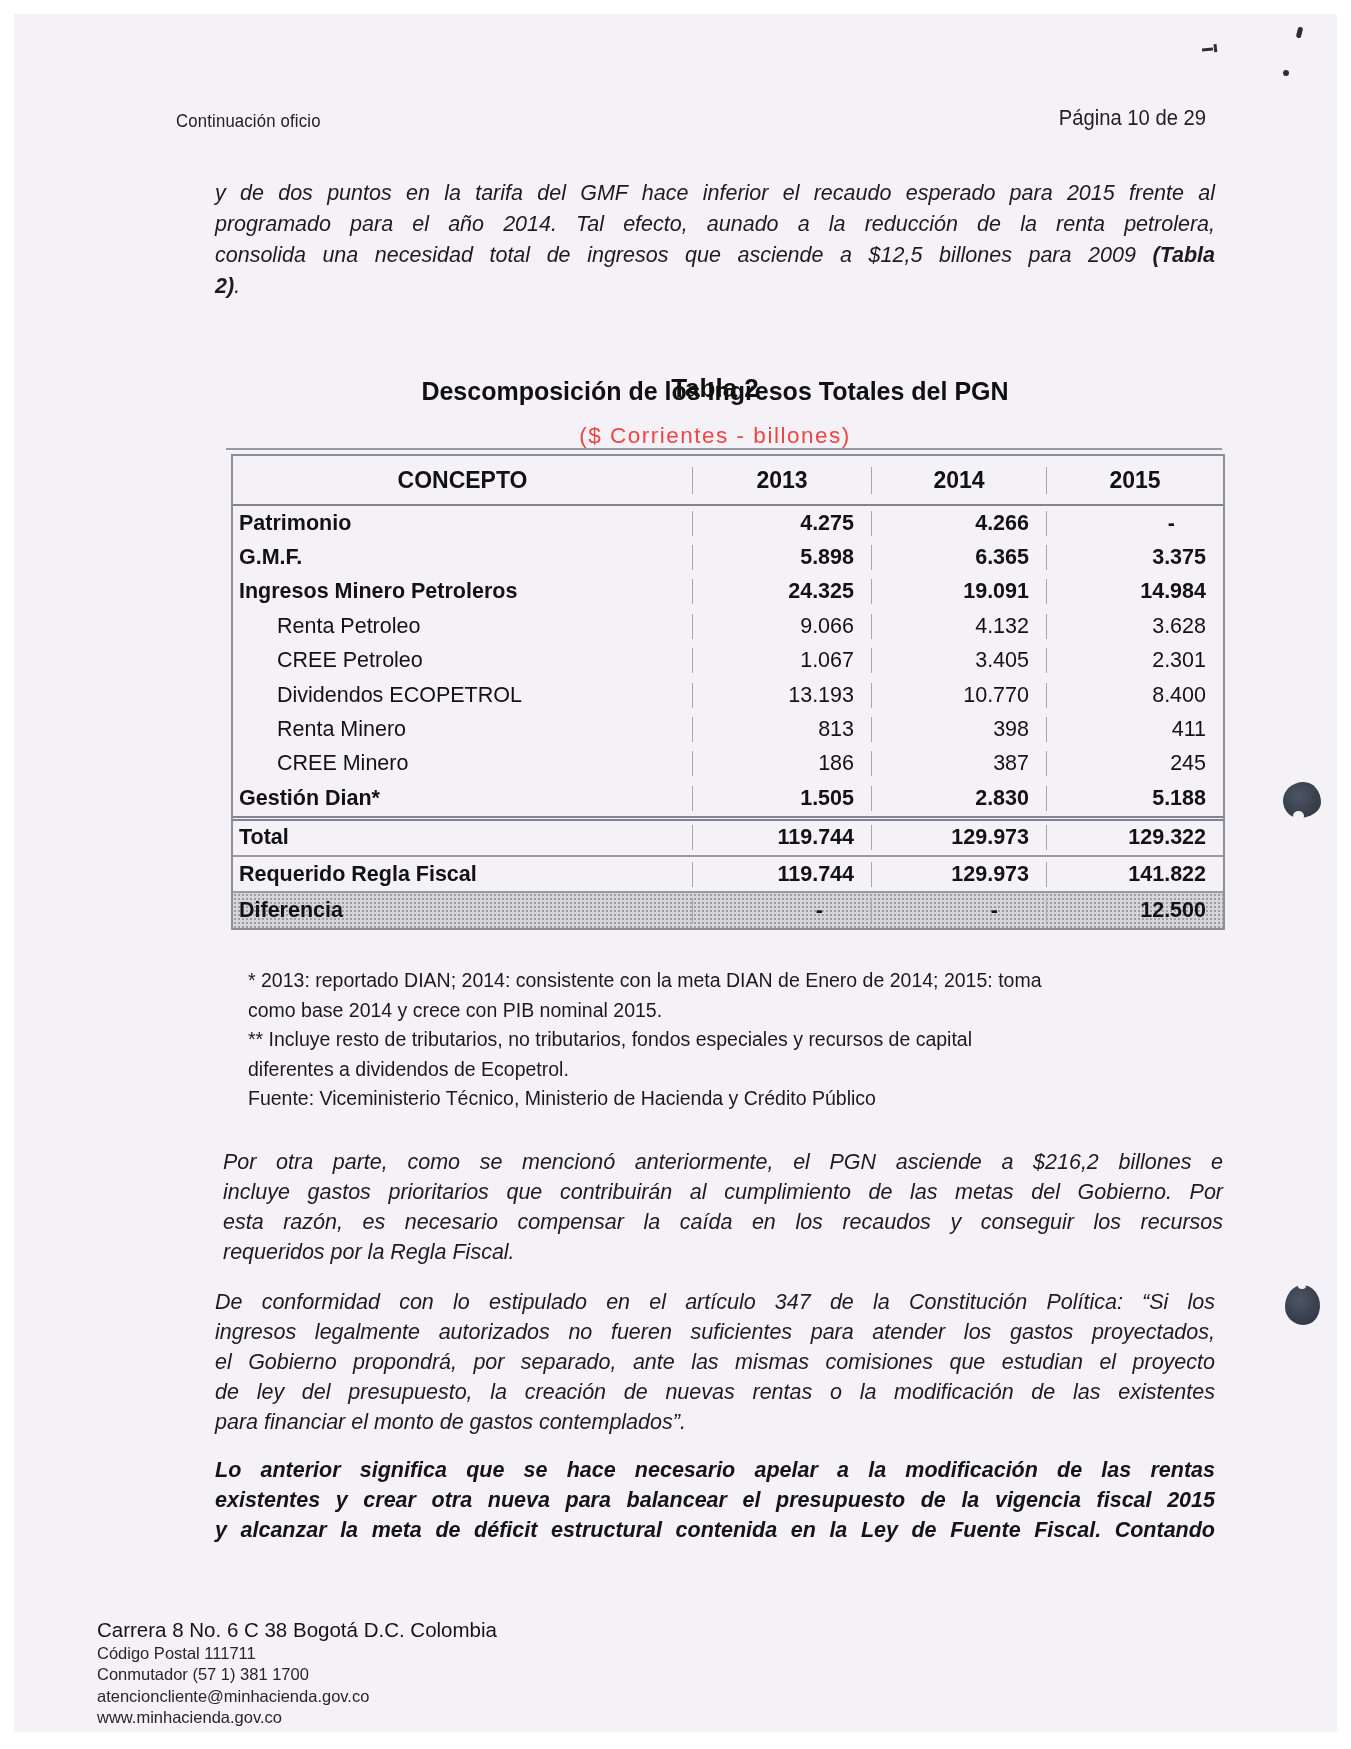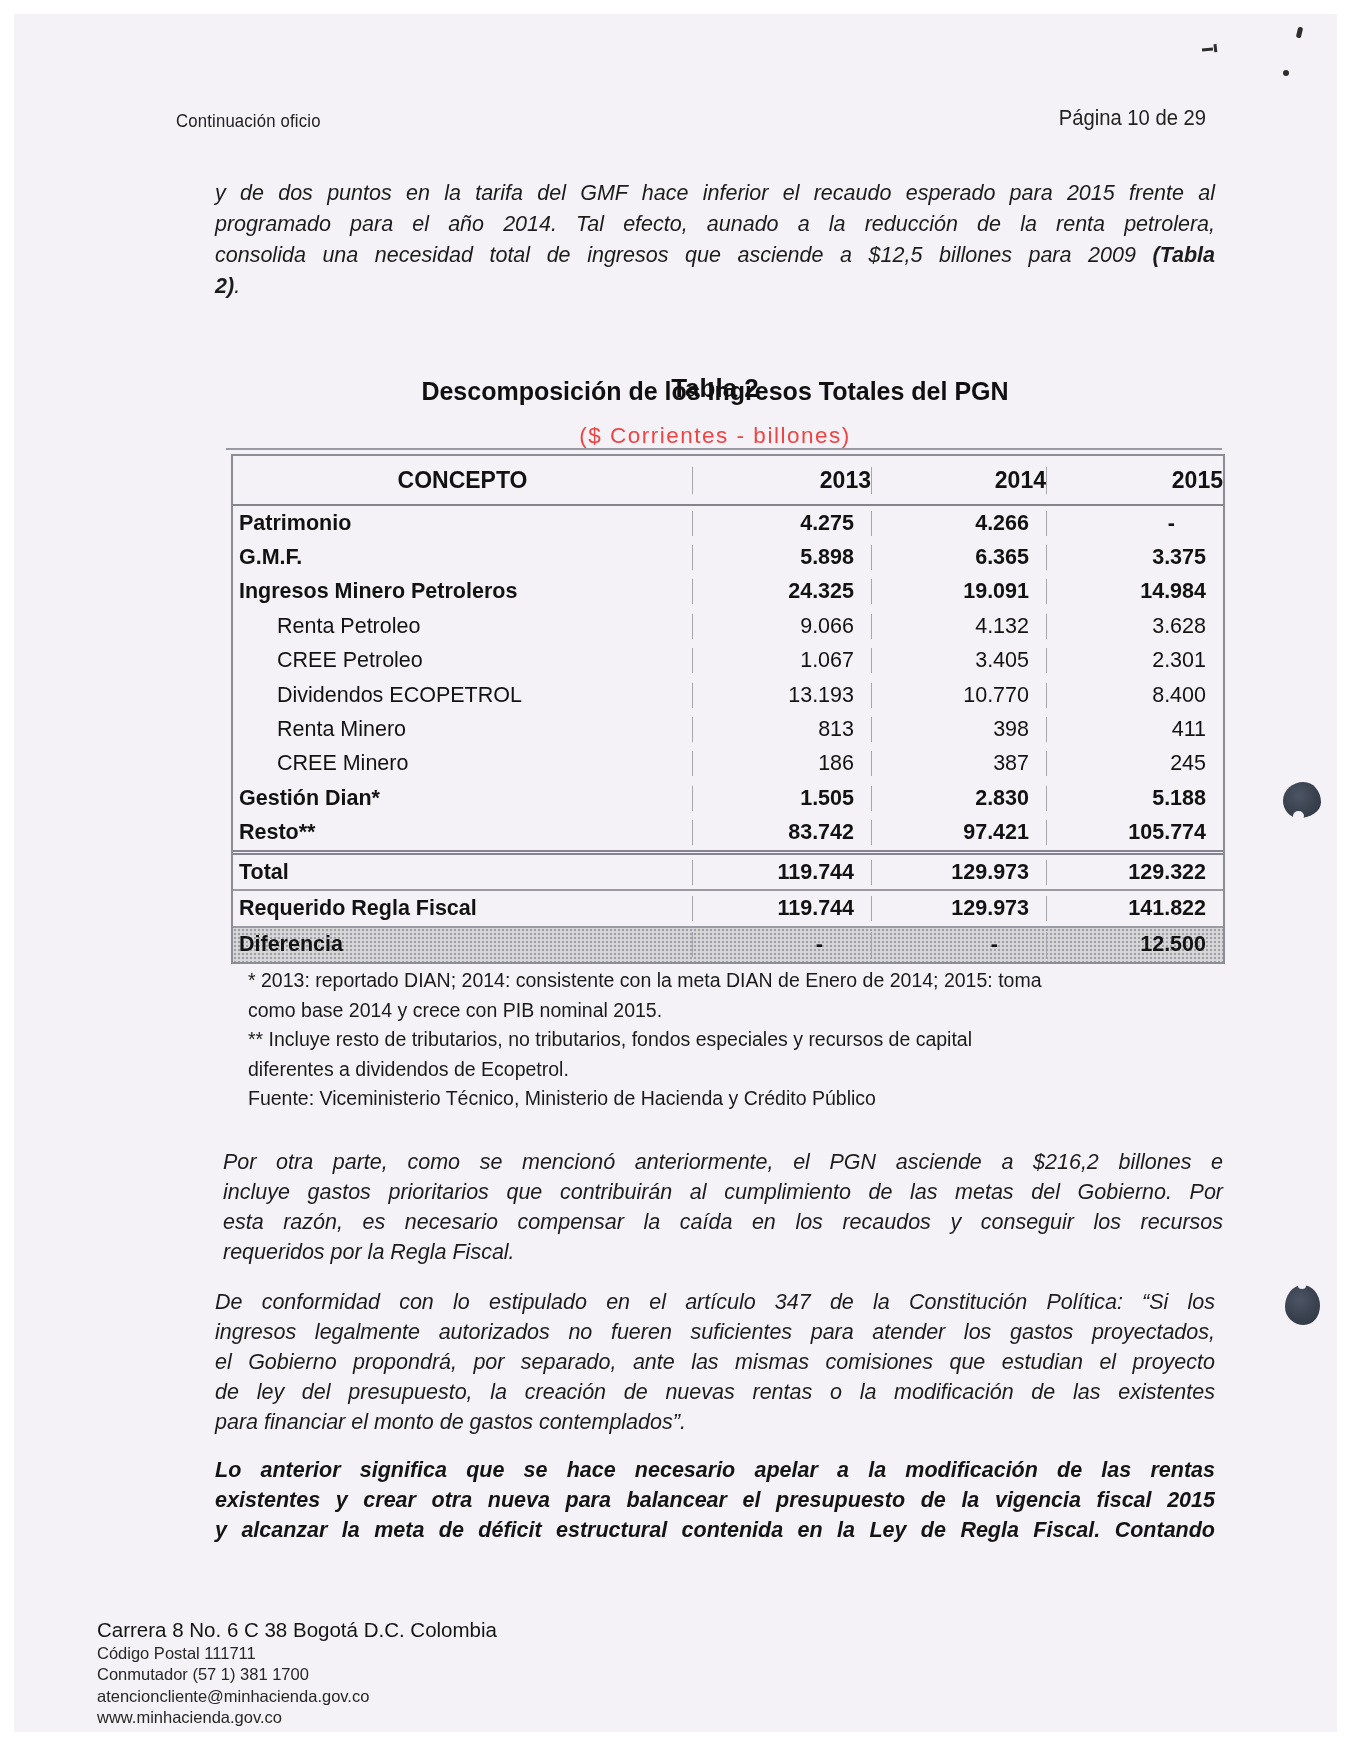--- a/index.html
+++ b/index.html
@@ -45,7 +45,7 @@
   .c2{width:175px;box-sizing:border-box;text-align:right;padding-right:17px;border-left:1px solid #a6a6ae;}
   .c3{flex:1;box-sizing:border-box;text-align:right;padding-right:17px;border-left:1px solid #a6a6ae;}
   .trow.header .c0{text-align:center;padding-left:0;}
-  .trow.header .c1,.trow.header .c2,.trow.header .c3{padding-right:0;}
+  .trow.header .c1,.trow.header .c2,.trow.header .c3{text-align:center;padding-right:0;}
   .trow .indent{padding-left:44px;}
   .trow.boldrow{font-weight:bold;}
   .trow.r-total{border-top:5px double #84848e;}

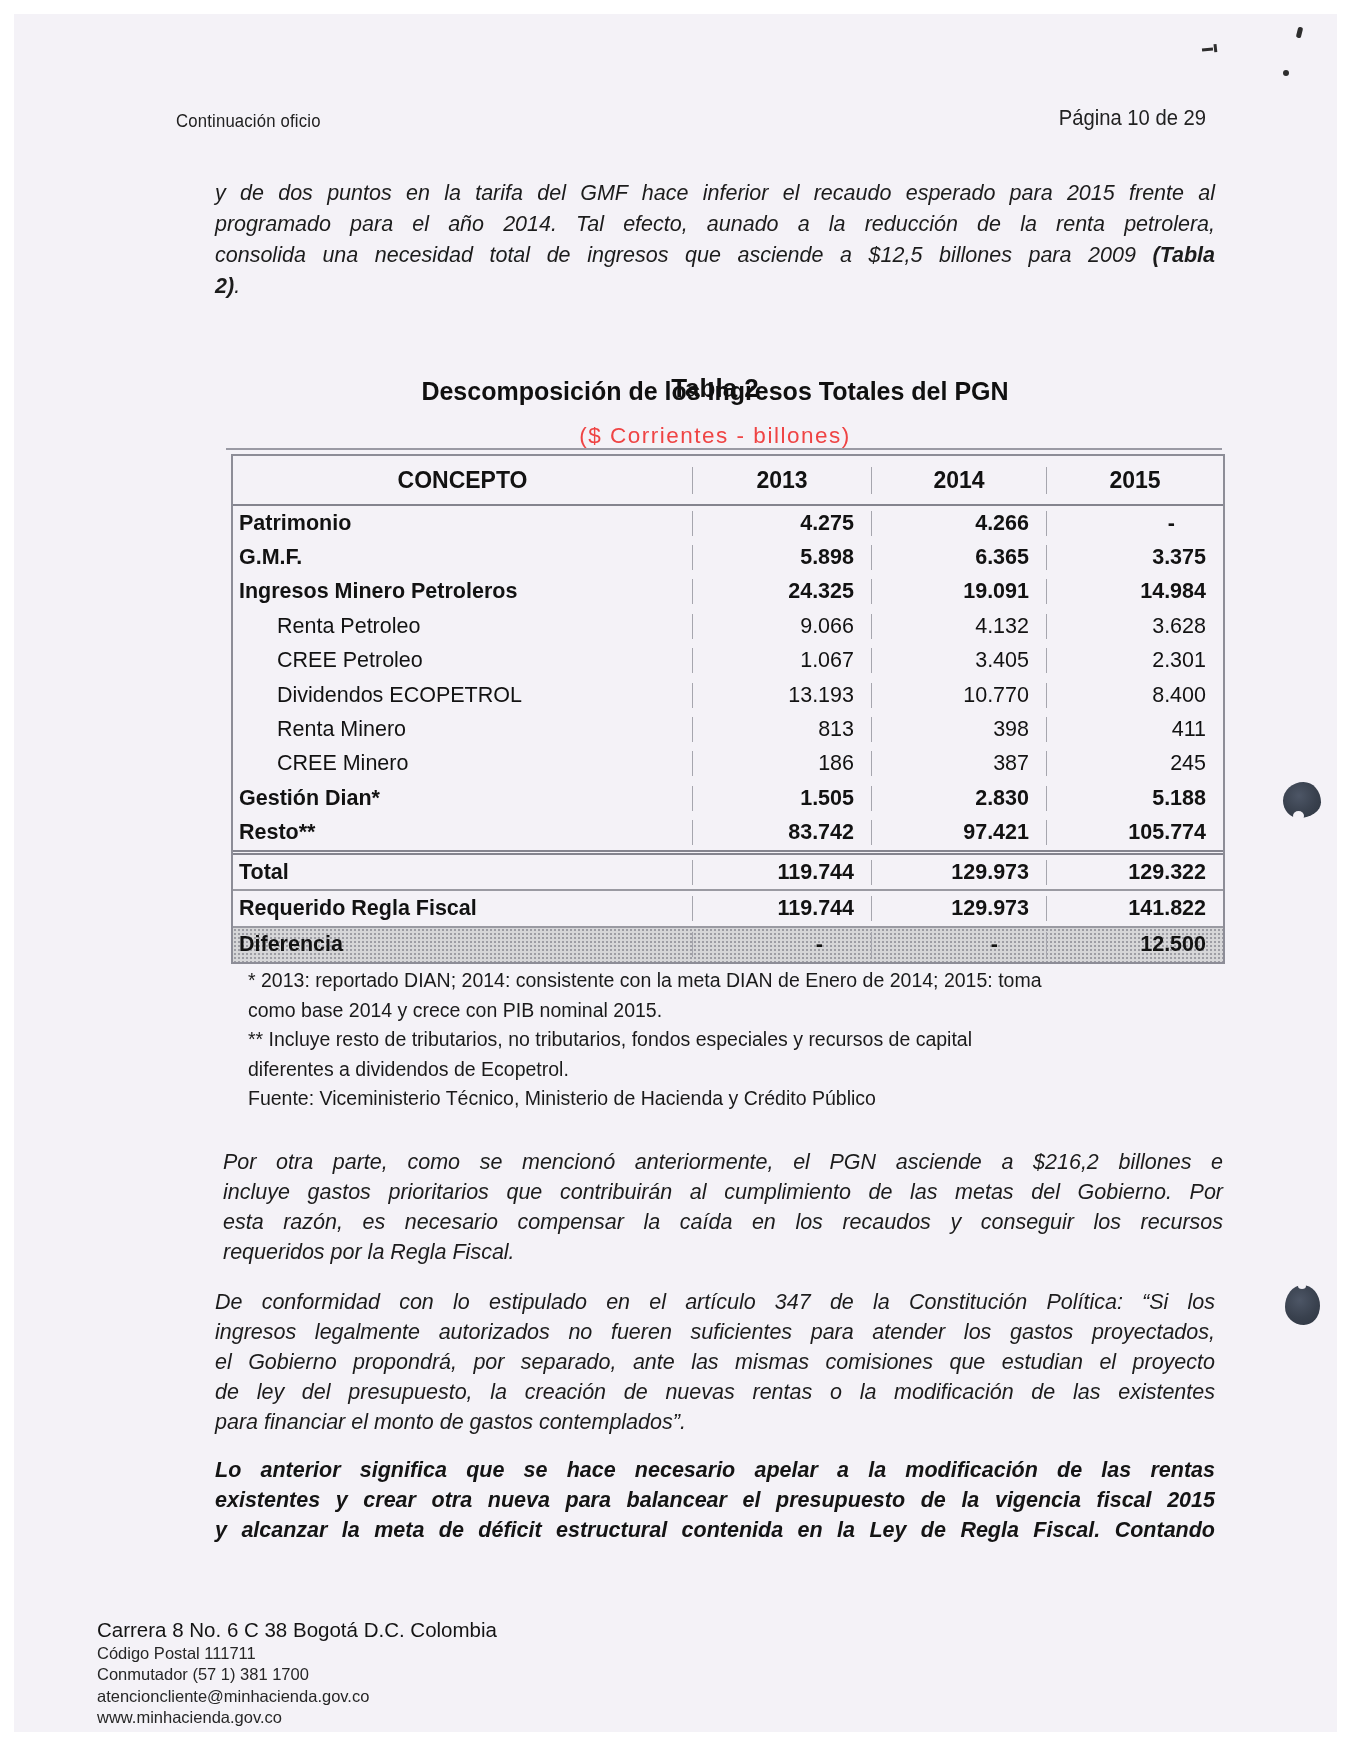--- a/index.html
+++ b/index.html
@@ -159,12 +159,6 @@
         <div class="tcell c2">2.830</div>
         <div class="tcell c3">5.188</div>
       </div>
-      <div class="trow boldrow">
-        <div class="tcell c0">Resto**</div>
-        <div class="tcell c1">83.742</div>
-        <div class="tcell c2">97.421</div>
-        <div class="tcell c3">105.774</div>
-      </div>
       <div class="trow boldrow r-total">
         <div class="tcell c0">Total</div>
         <div class="tcell c1">119.744</div>

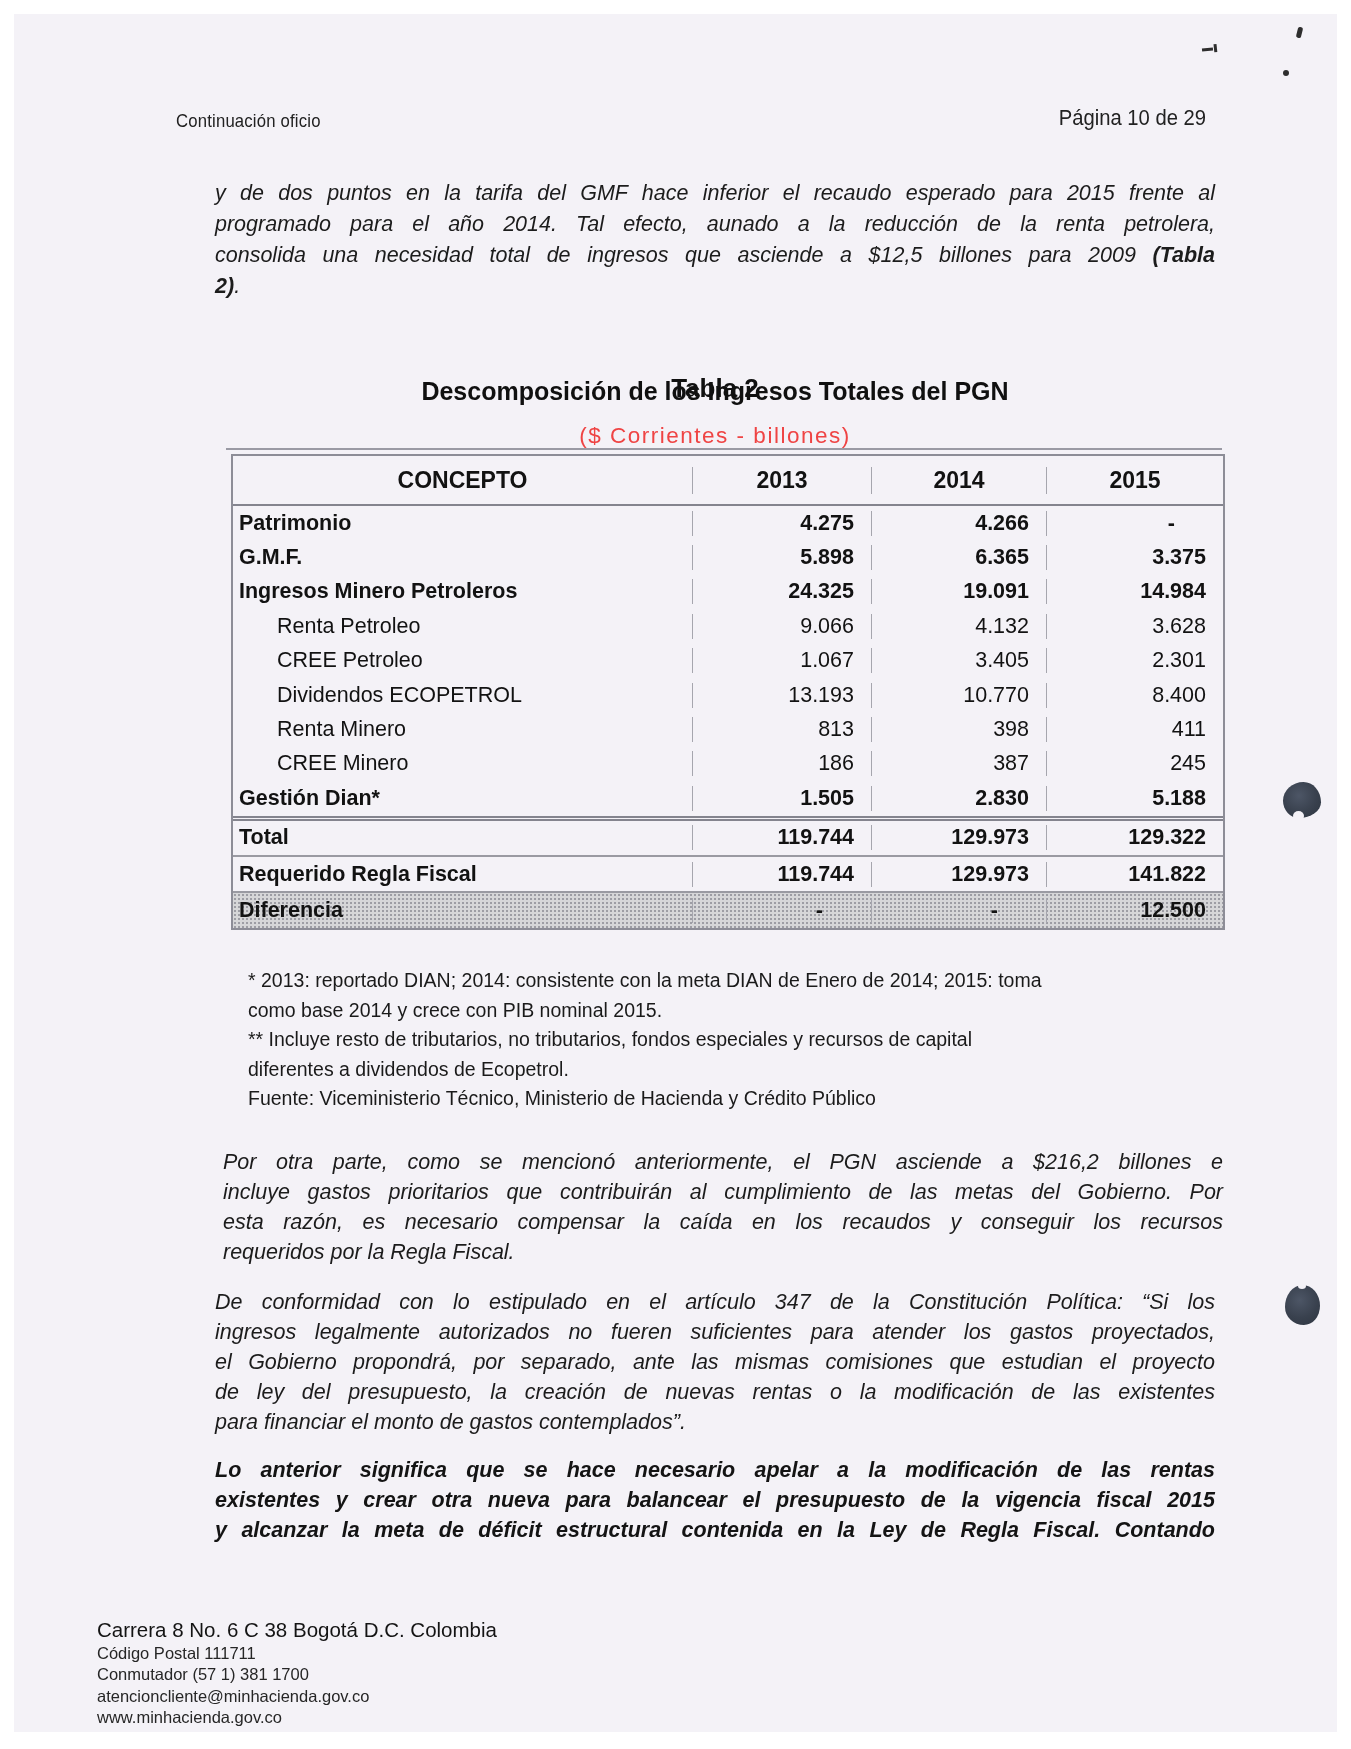--- a/index.html
+++ b/index.html
@@ -203,7 +203,7 @@
   <div class="para lh30 boldpara" id="para-lo-anterior">
       <div class="pline"><span>Lo anterior significa que se hace necesario apelar a la modificación de las rentas</span></div>
       <div class="pline"><span>existentes y crear otra nueva para balancear el presupuesto de la vigencia fiscal 2015</span></div>
-      <div class="pline"><span>y alcanzar la meta de déficit estructural contenida en la Ley de Regla Fiscal. Contando</span></div>
+      <div class="pline"><span>y alcanzar la meta de déficit estructural contenida en la Ley de Fuente Fiscal. Contando</span></div>
     </div>
 
   <div class="footer">

